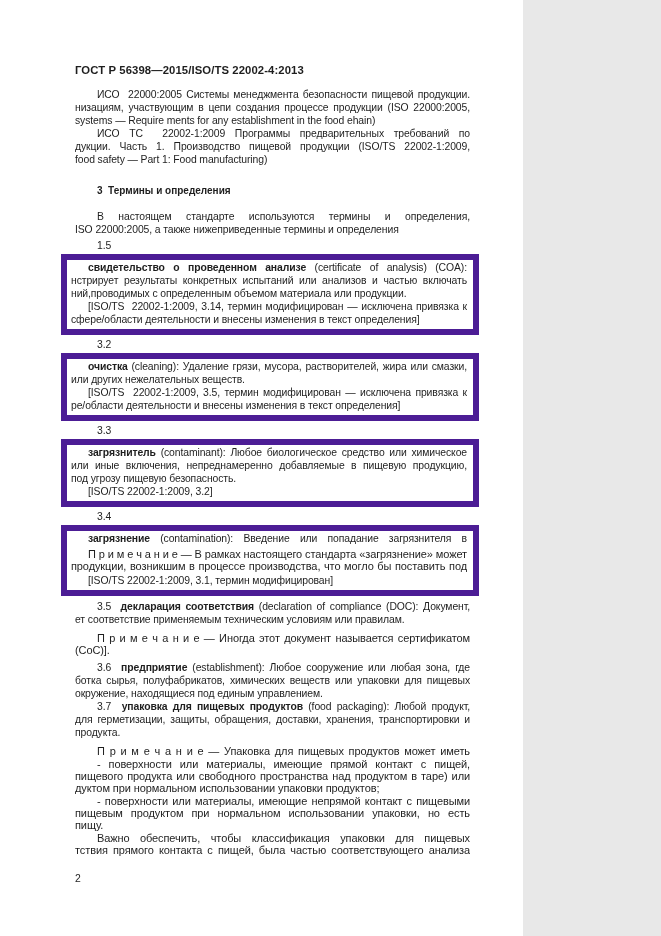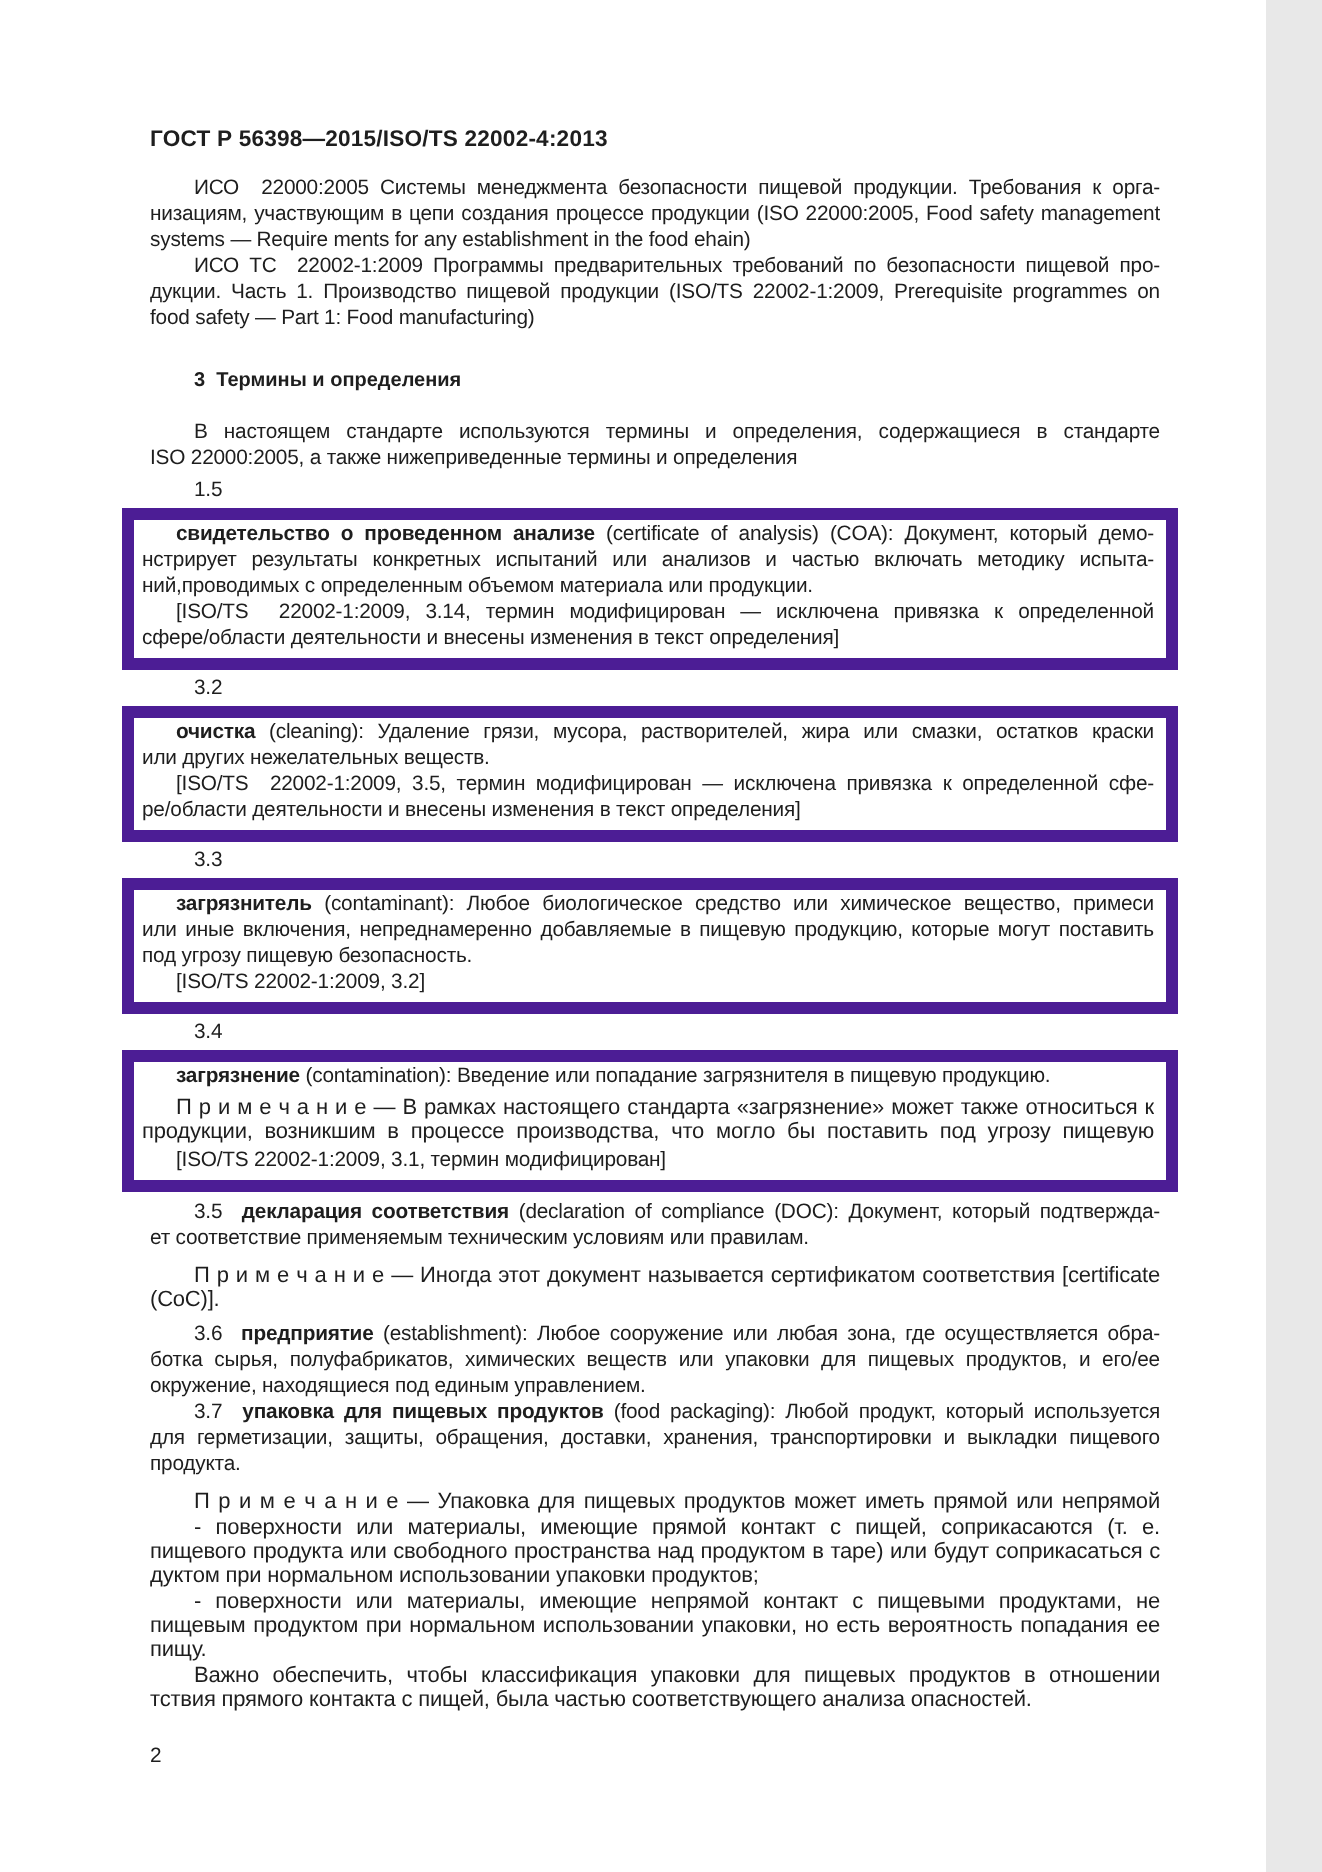--- a/index.html
+++ b/index.html
@@ -5,7 +5,7 @@
   html,body{margin:0;padding:0;background:#e8e8e8;}
   .page{
     position:relative;
-    width:633px;height:936px;
+    width:523px;height:936px;
     background:#ffffff;
     box-sizing:border-box;
     padding:64px 53px 0 75px;

